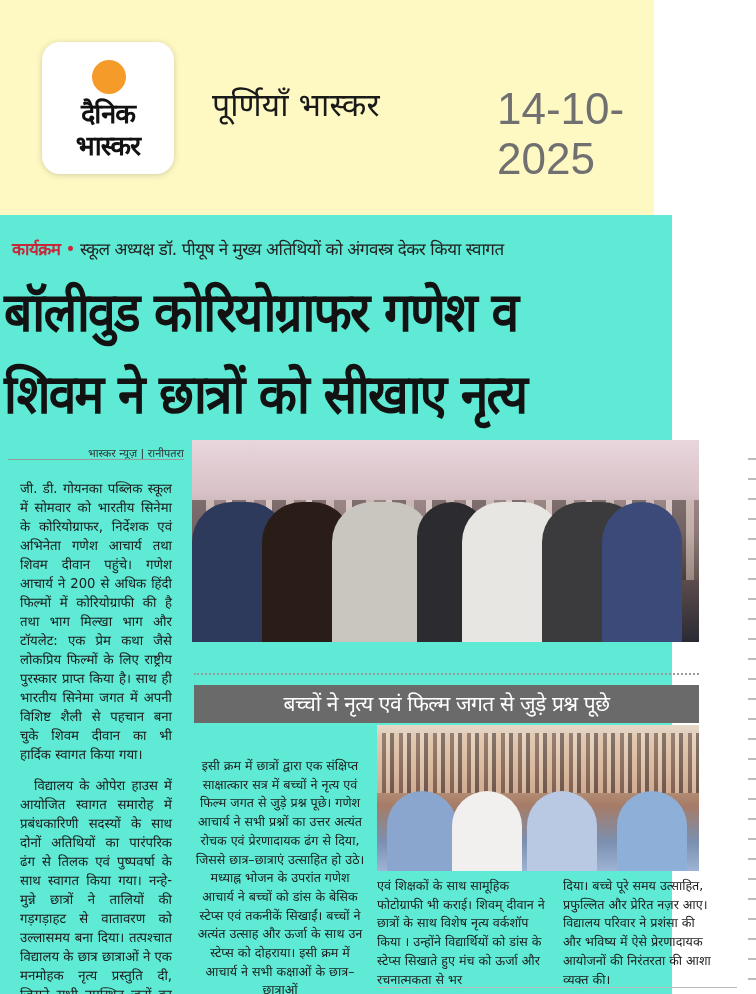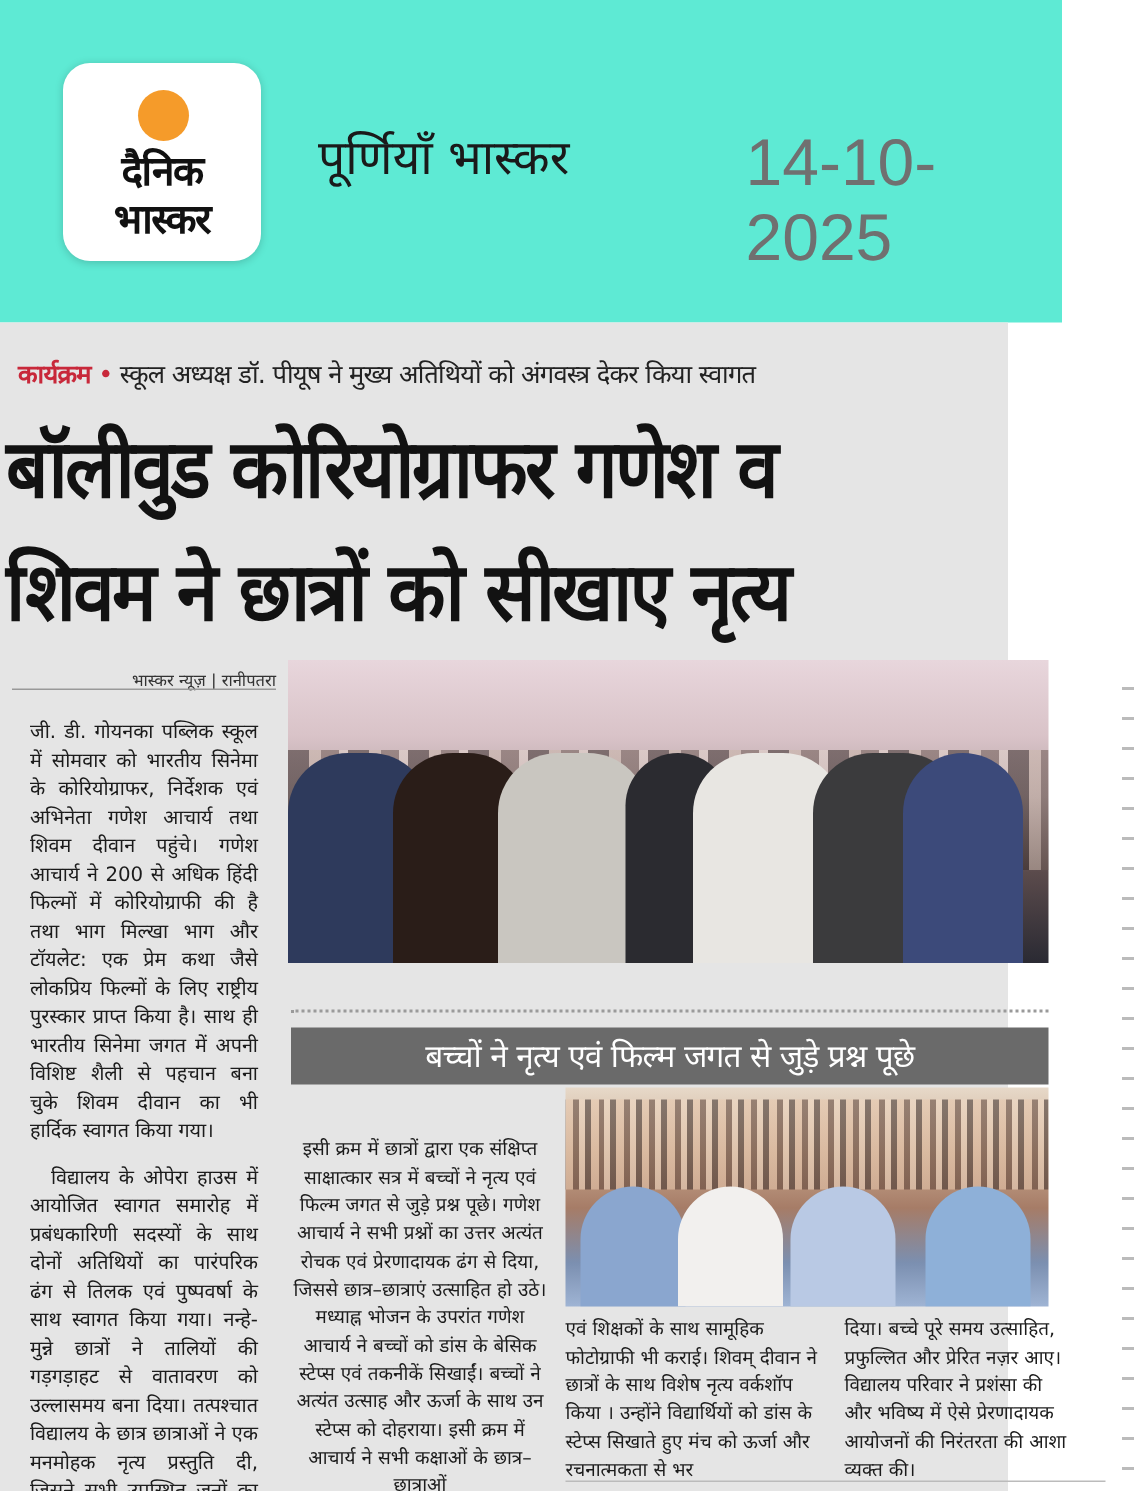--- a/index.html
+++ b/index.html
@@ -7,7 +7,7 @@
   body { position: relative; font-family: "DejaVu Sans", sans-serif; color: #111; }
 
   
-  .header { position: absolute; left: 0; top: 0; width: 708px; height: 215px; background: #5eead4; padding-left: 28px; }
+  .header { position: absolute; left: 0; top: 0; width: 654px; height: 215px; background: #fef9c3; padding-left: 28px; }
   .logo { position: absolute; left: 42px; top: 42px; width: 132px; height: 132px; border-radius: 18px;
           background: #fff; box-shadow: 0 1px 6px rgba(0,0,0,0.18); }
   .logo .sun { position: absolute; left: 50px; top: 18px; width: 34px; height: 34px; border-radius: 50%; background: #f59b2a; }

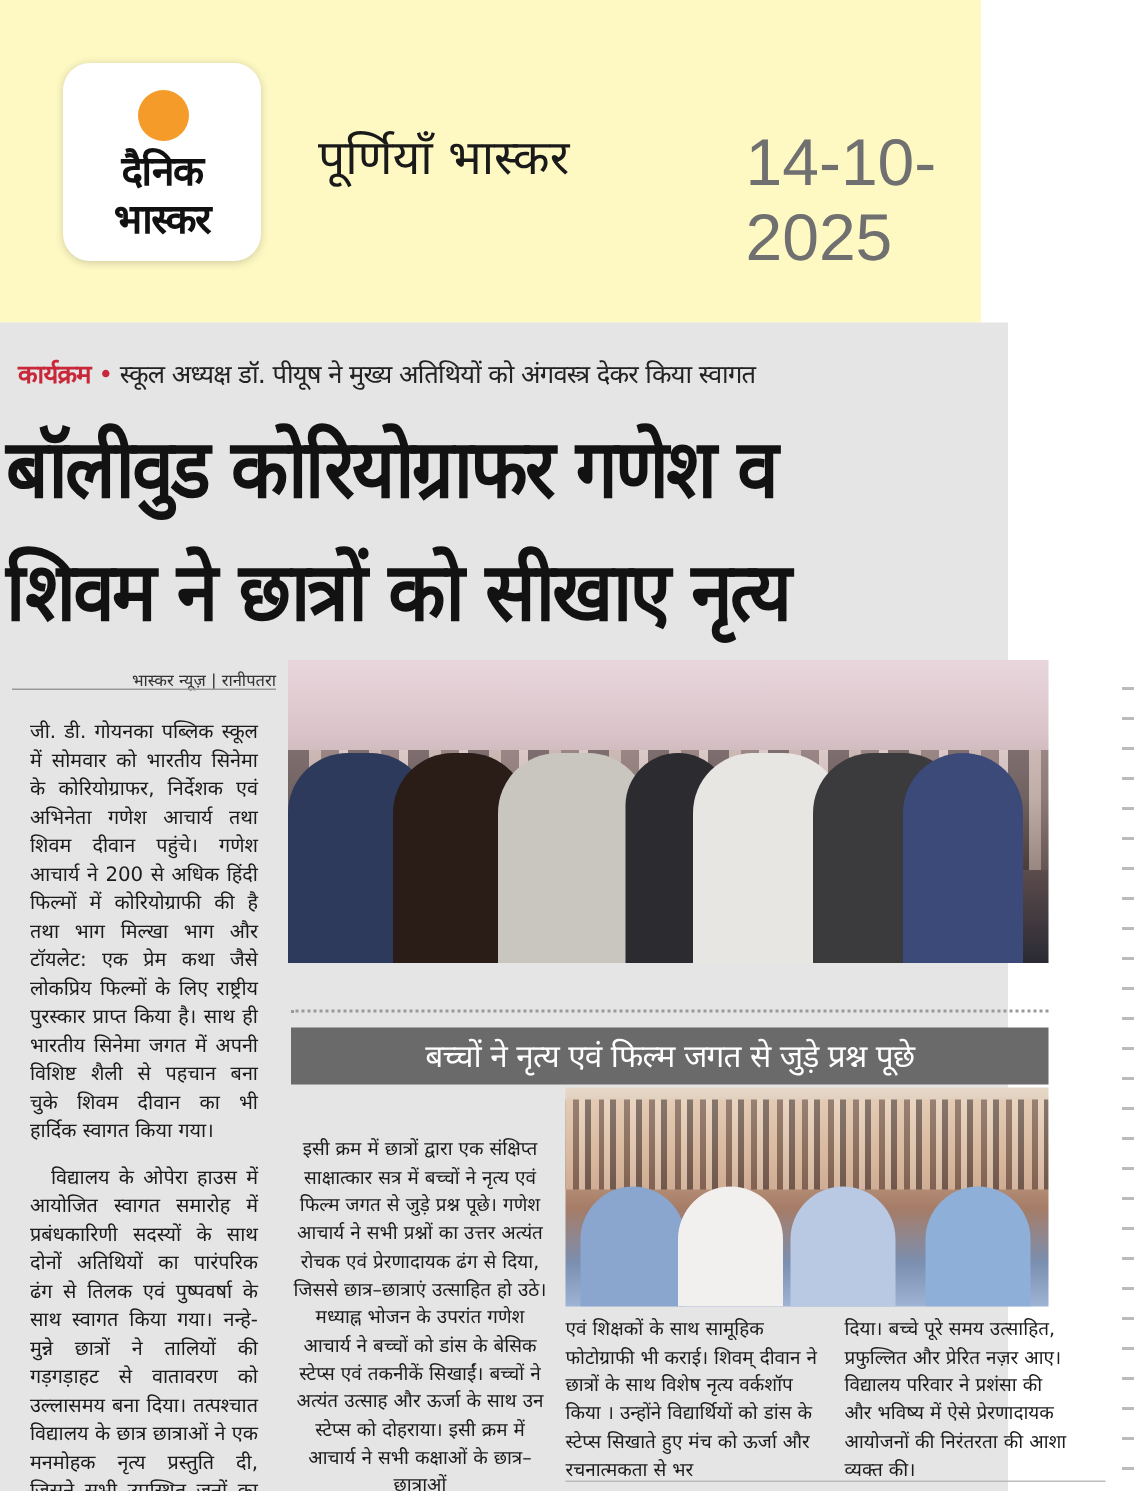--- a/index.html
+++ b/index.html
@@ -19,7 +19,7 @@
   .date { position: absolute; left: 497px; top: 84px; font-size: 44px; color: #707070; font-family: "Liberation Sans", sans-serif; }
 
   
-  .clip { position: absolute; left: 0; top: 215px; width: 672px; height: 779px; background: #e5e5e5; }
+  .clip { position: absolute; left: 0; top: 215px; width: 672px; height: 779px; background: #5eead4; }
   .kicker { position: absolute; left: 12px; top: 22px; font-size: 17px; white-space: nowrap; font-family: "DejaVu Sans", sans-serif; letter-spacing: -0.5px; }
   .kicker .tag { color: #c8283a; font-weight: bold; }
   .kicker .dot { color: #c8283a; }

